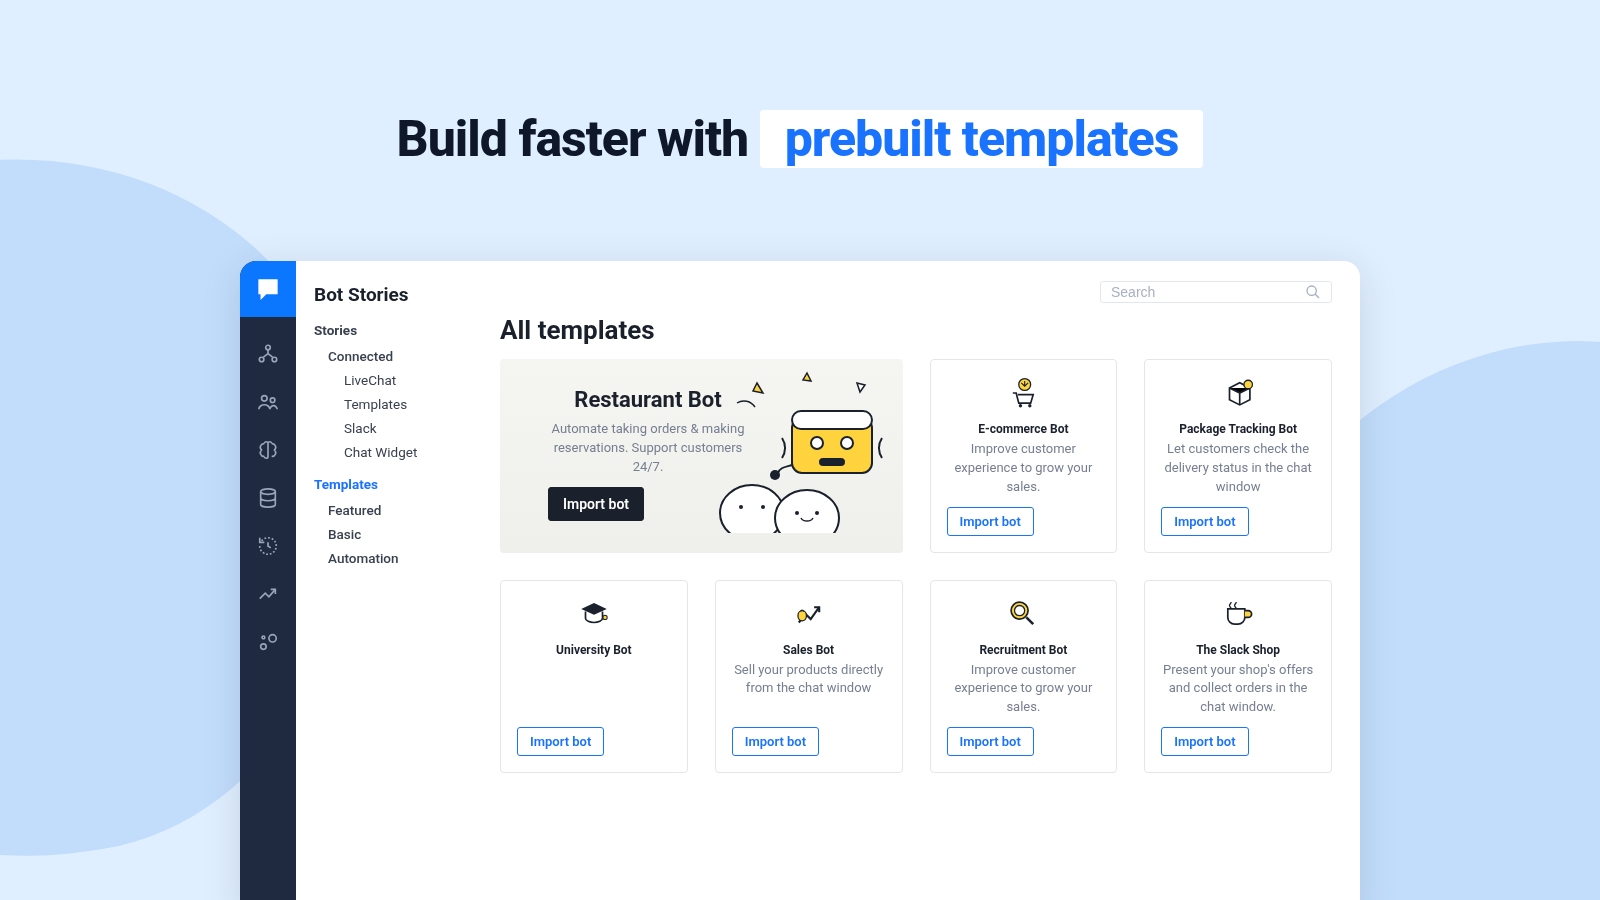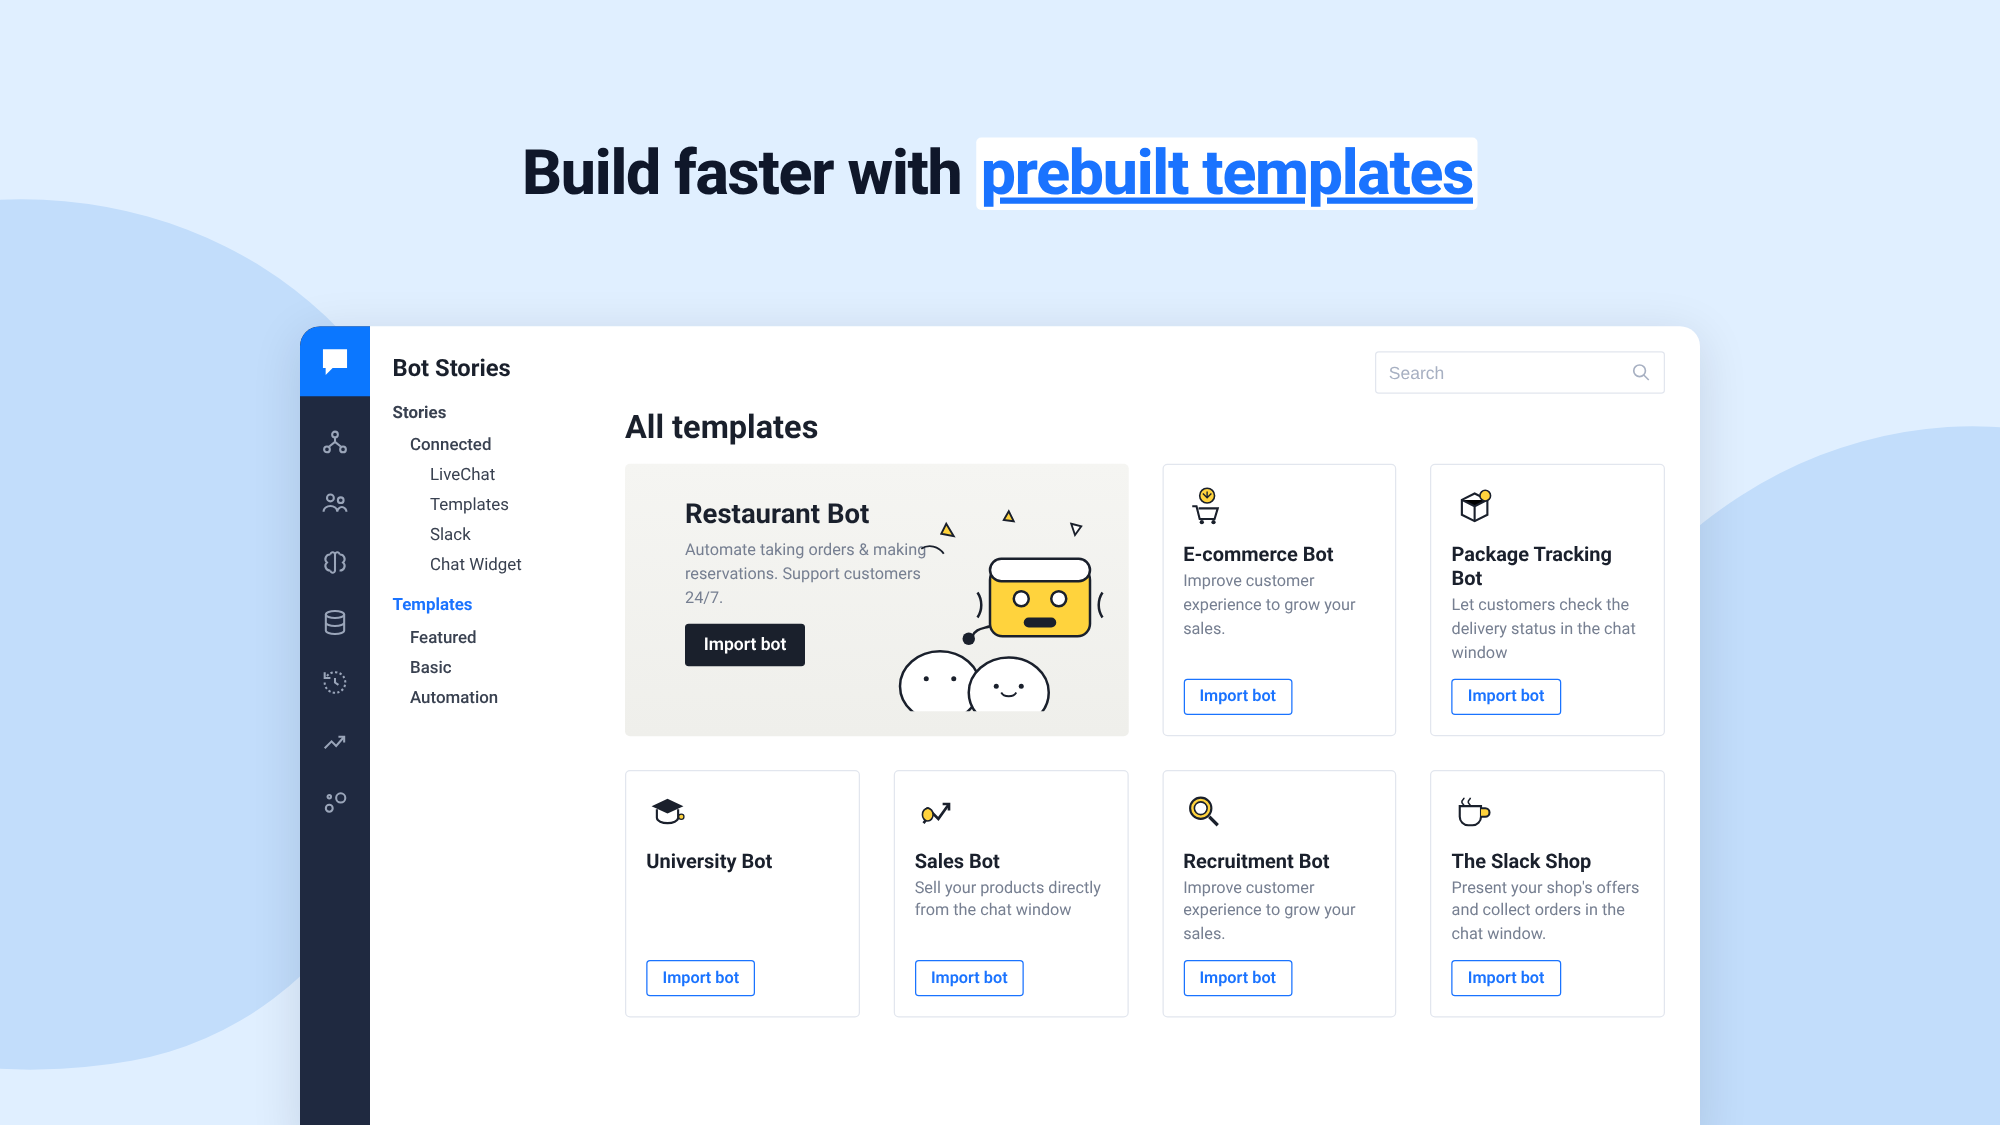--- a/index.html
+++ b/index.html
@@ -38,10 +38,9 @@
 .hero .hl {
   background: #fff;
   color: #1a73ff;
-  padding: 0 4px;
+  padding: 0 25px;
   border-radius: 4px;
   display: inline-block;
-  text-decoration: underline;
 }
 
 .app {

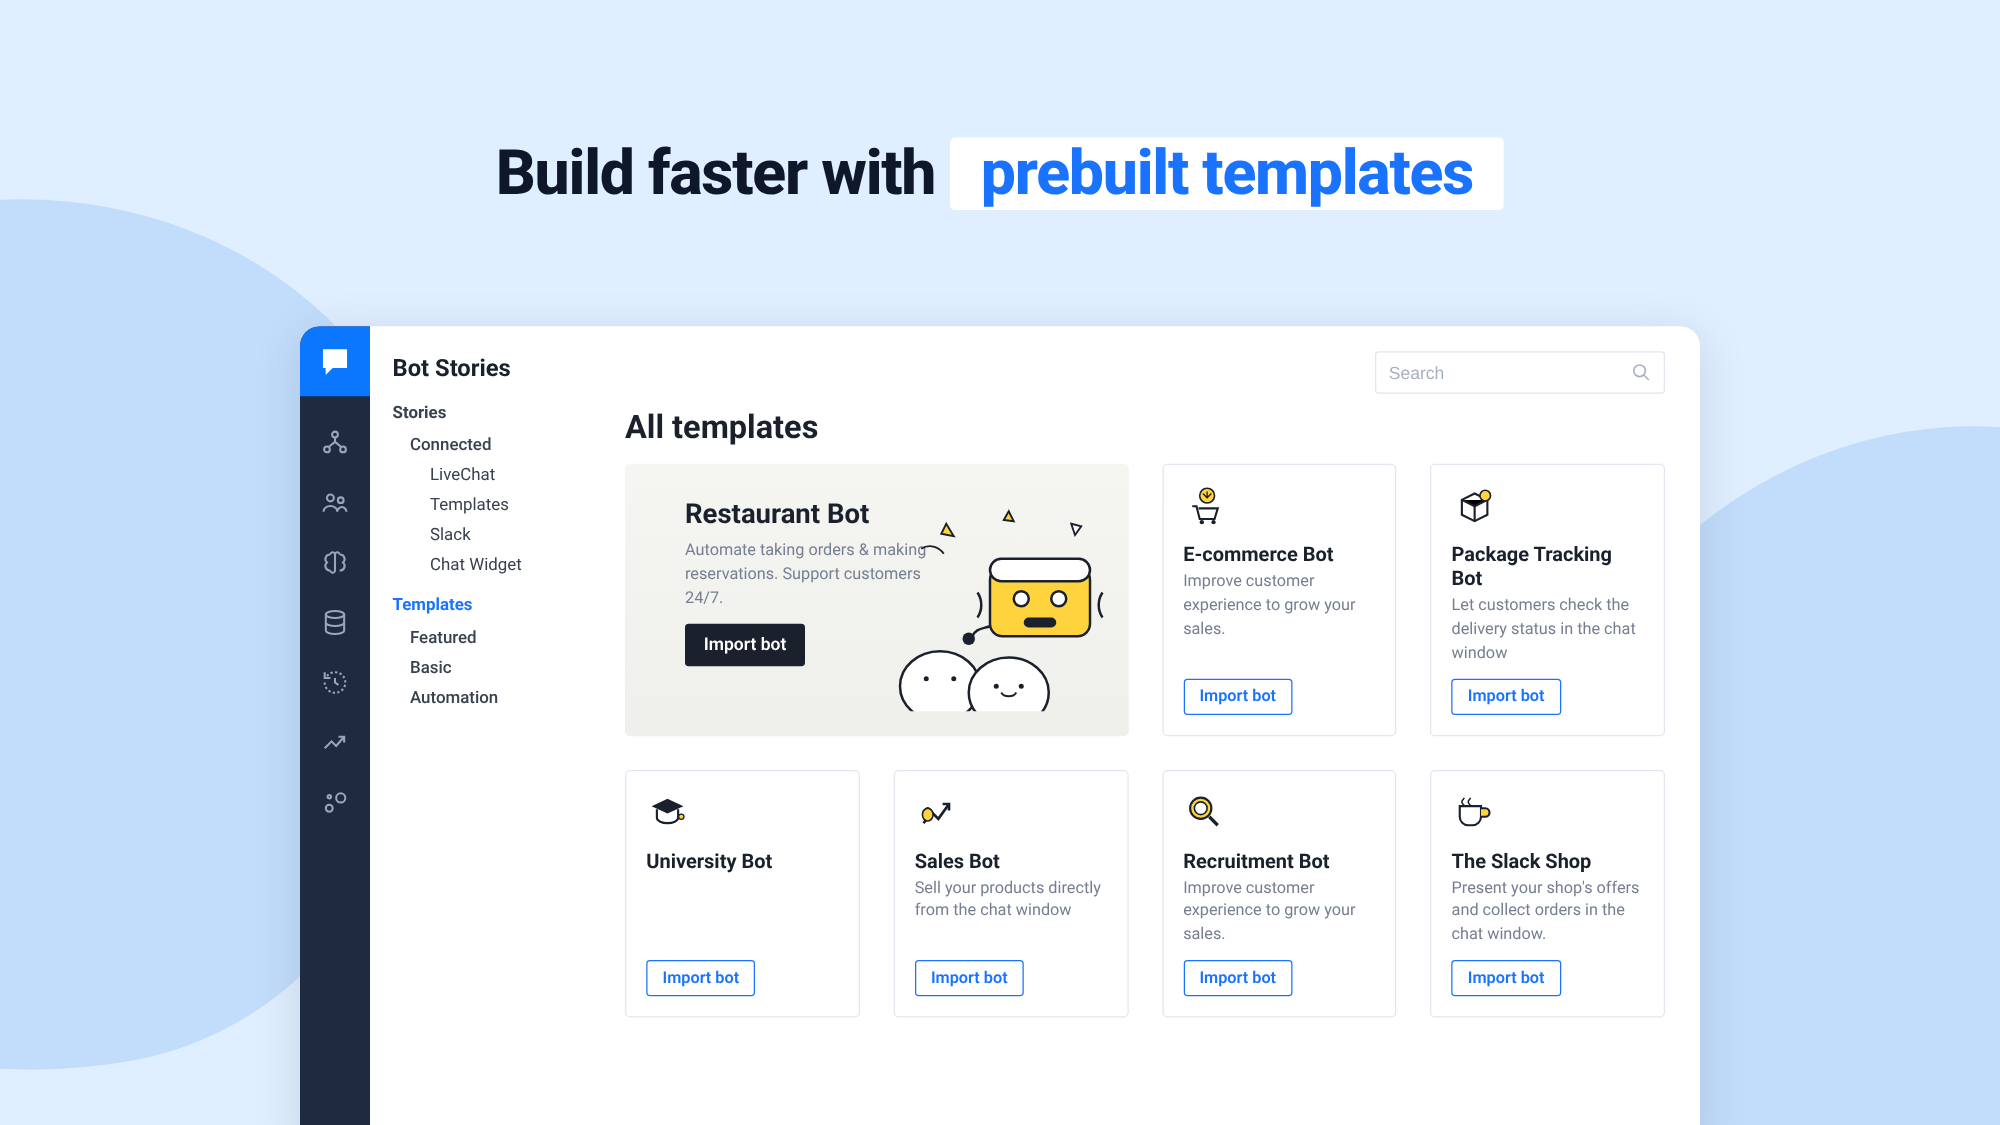--- a/index.html
+++ b/index.html
@@ -90,7 +90,7 @@
 .main { flex: 1; padding: 20px 28px 0 24px; overflow: hidden; }
 .topbar { display: flex; justify-content: flex-end; margin-bottom: 12px; }
 .search {
-  width: 232px; height: 34px;
+  width: 232px; height: 22px;
   border: 1px solid #e2e6ee;
   border-radius: 3px;
   display: flex; align-items: center;

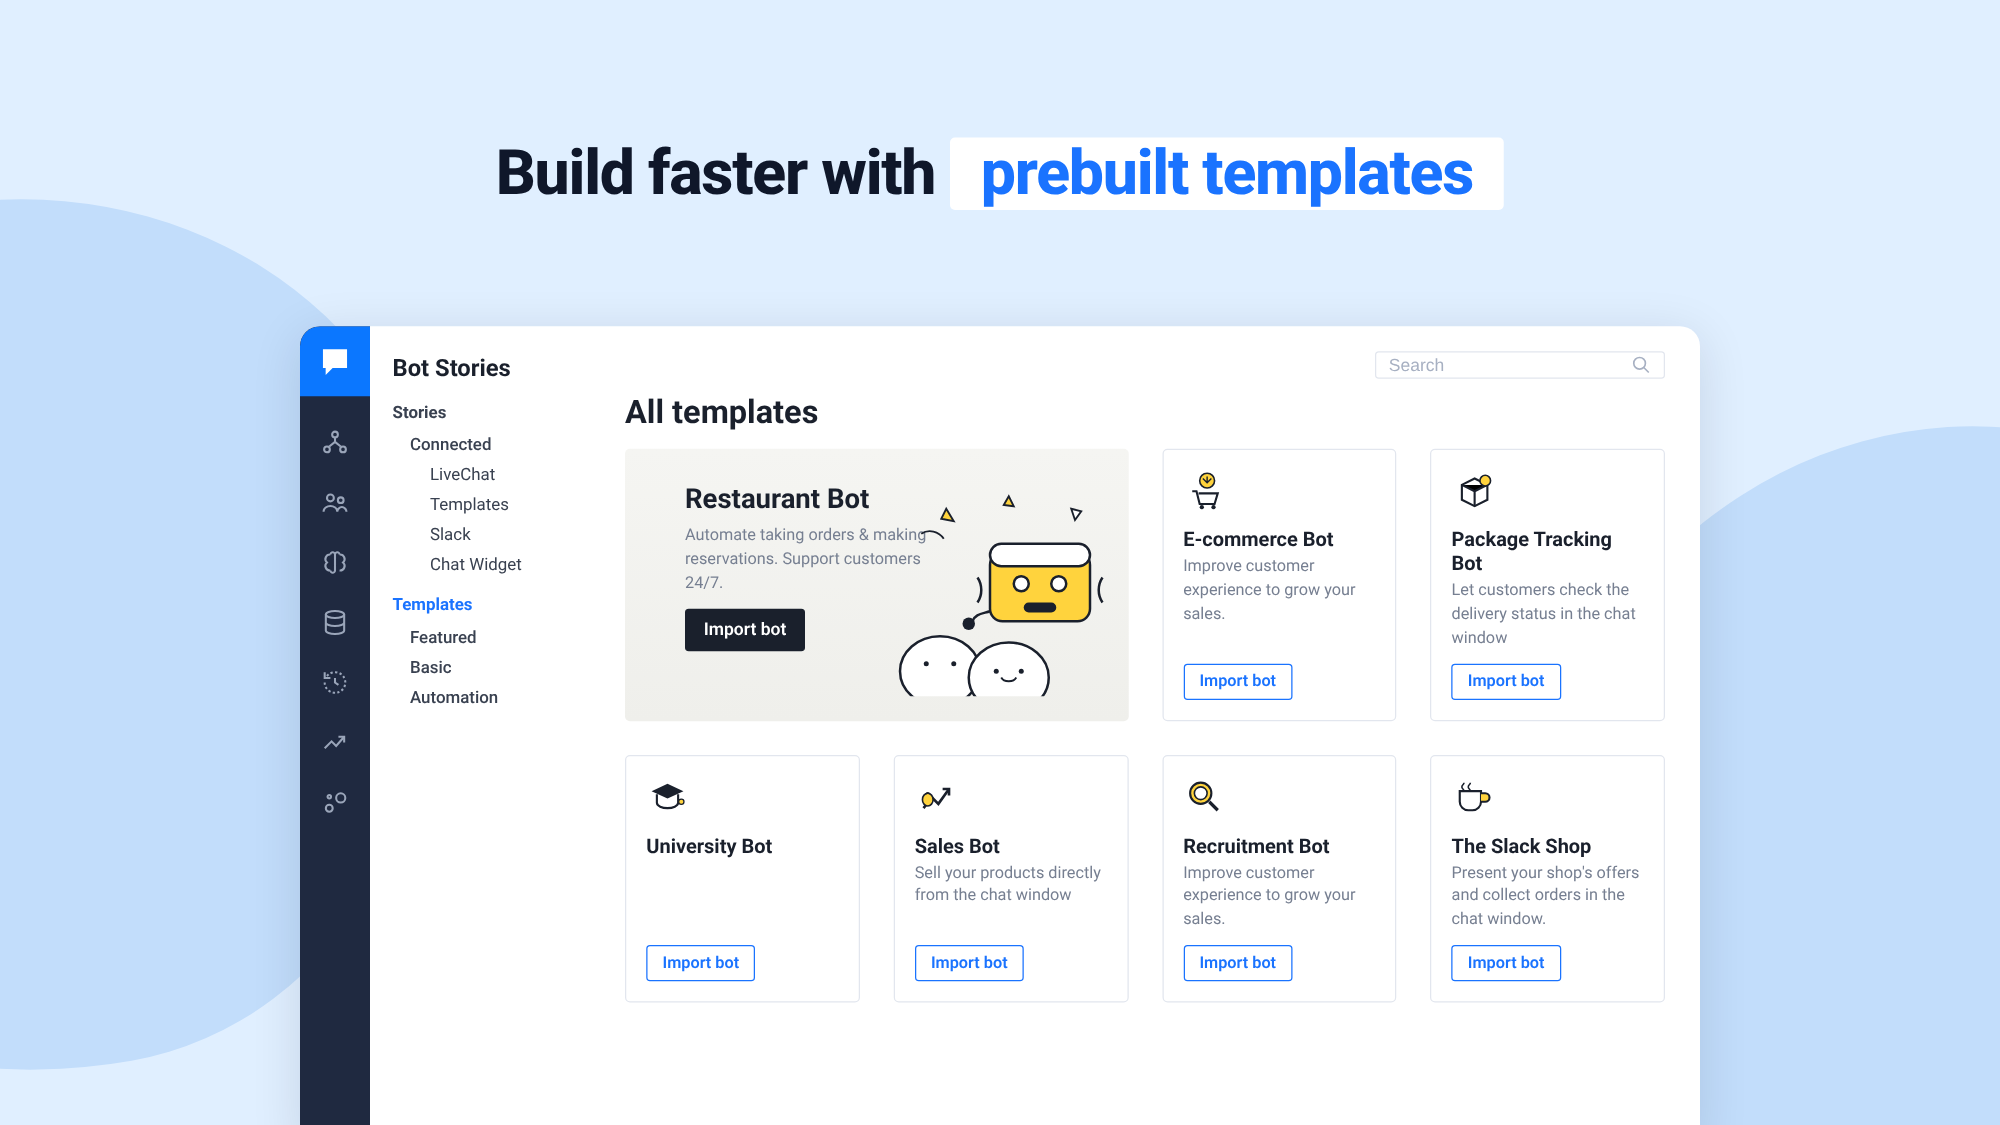--- a/index.html
+++ b/index.html
@@ -104,6 +104,7 @@
   display: grid;
   grid-template-columns: repeat(4, 1fr);
   gap: 27px;
+  text-align: center;
 }
 .card {
   border: 1px solid #e2e6ee;

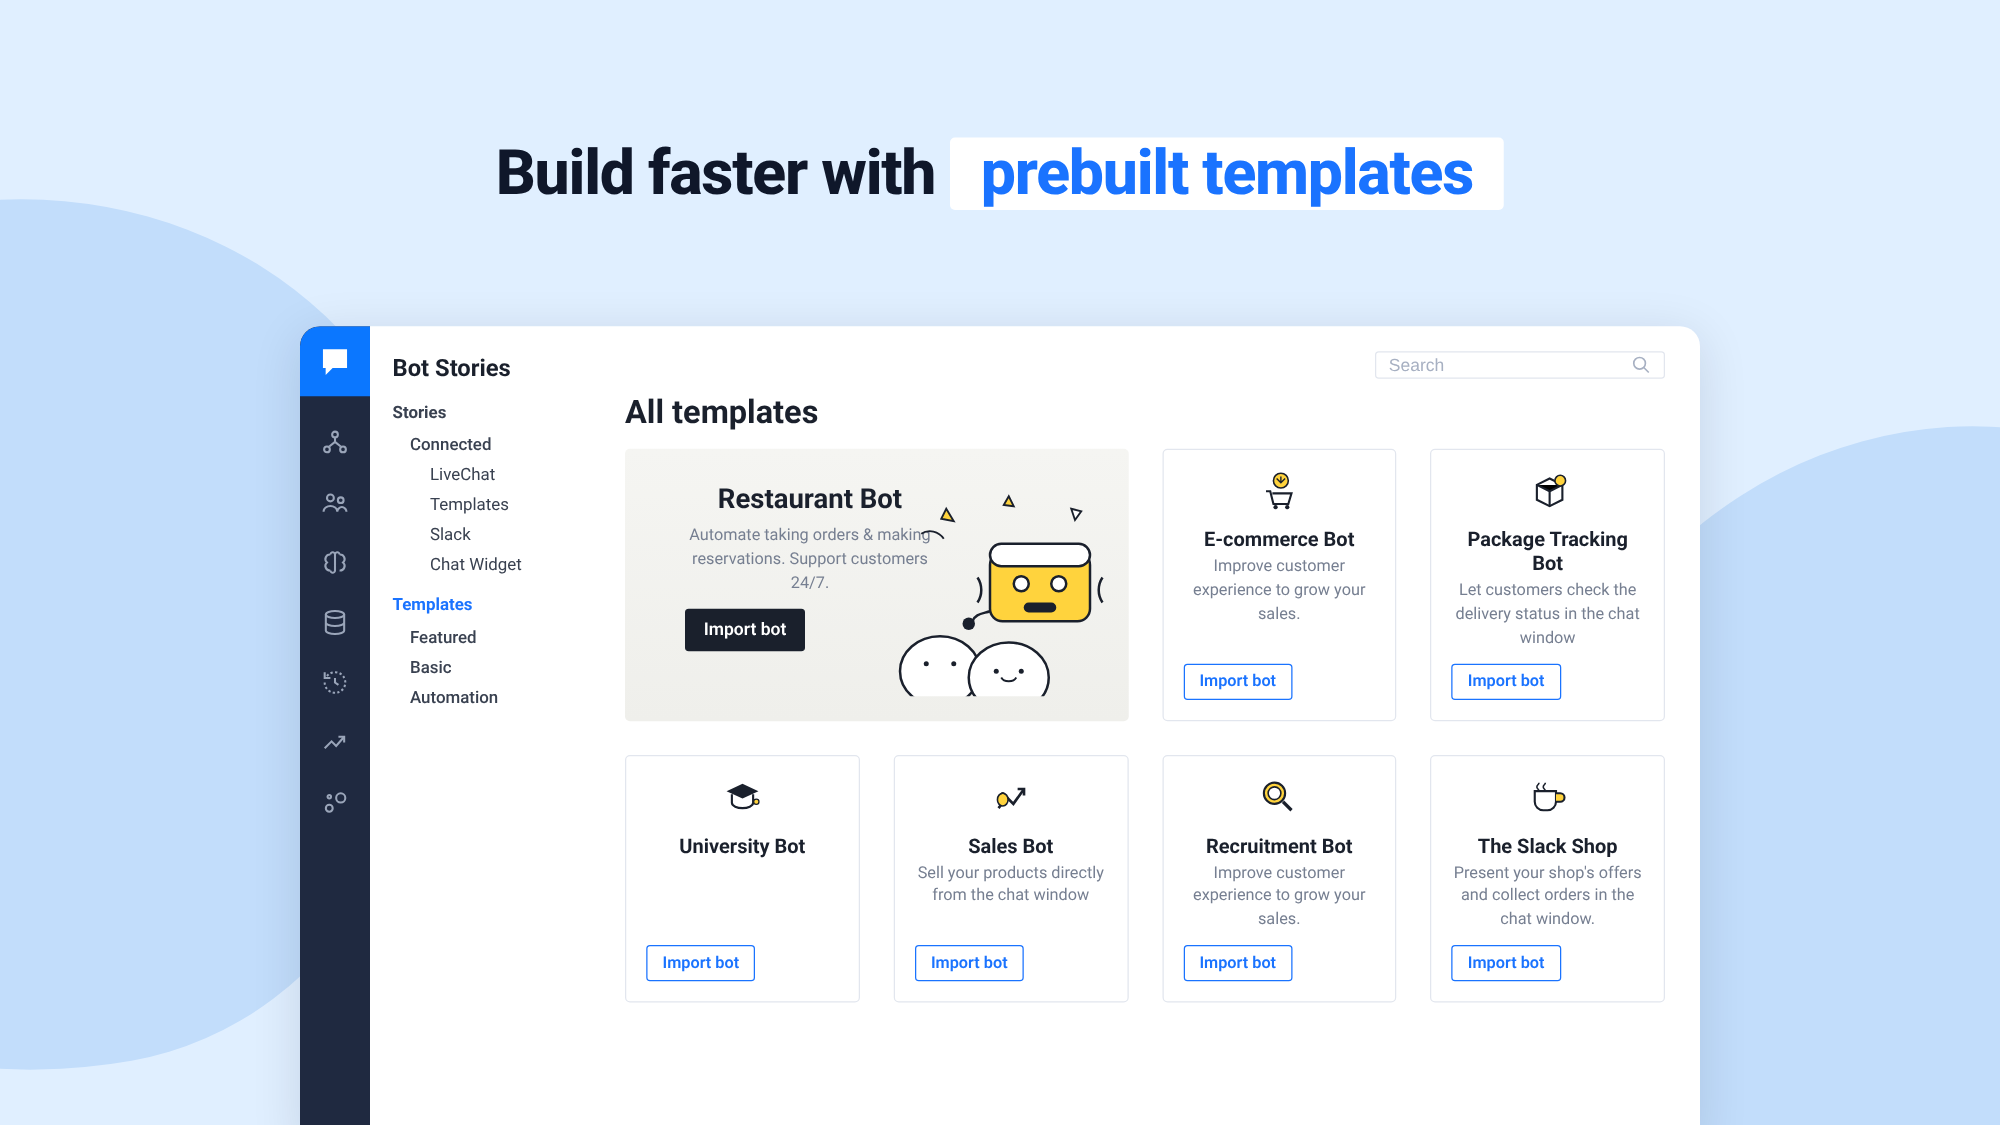--- a/index.html
+++ b/index.html
@@ -124,7 +124,7 @@
 }
 .card.featured .fcol { flex: 0 0 200px; display:flex; flex-direction:column; }
 .card.featured .art { flex: 1; position: relative; }
-.card h4 { font-size: 16px; font-weight: 700; color: #1a202c; margin-bottom: 4px; }
+.card h4 { font-size: 12px; font-weight: 700; color: #1a202c; margin-bottom: 4px; }
 .card.featured h4 { font-size: 22px; margin-bottom: 8px; }
 .card p { font-size: 13px; line-height: 1.45; color: #767f91; margin-bottom: 10px; }
 .card .spacer { flex: 1; }

